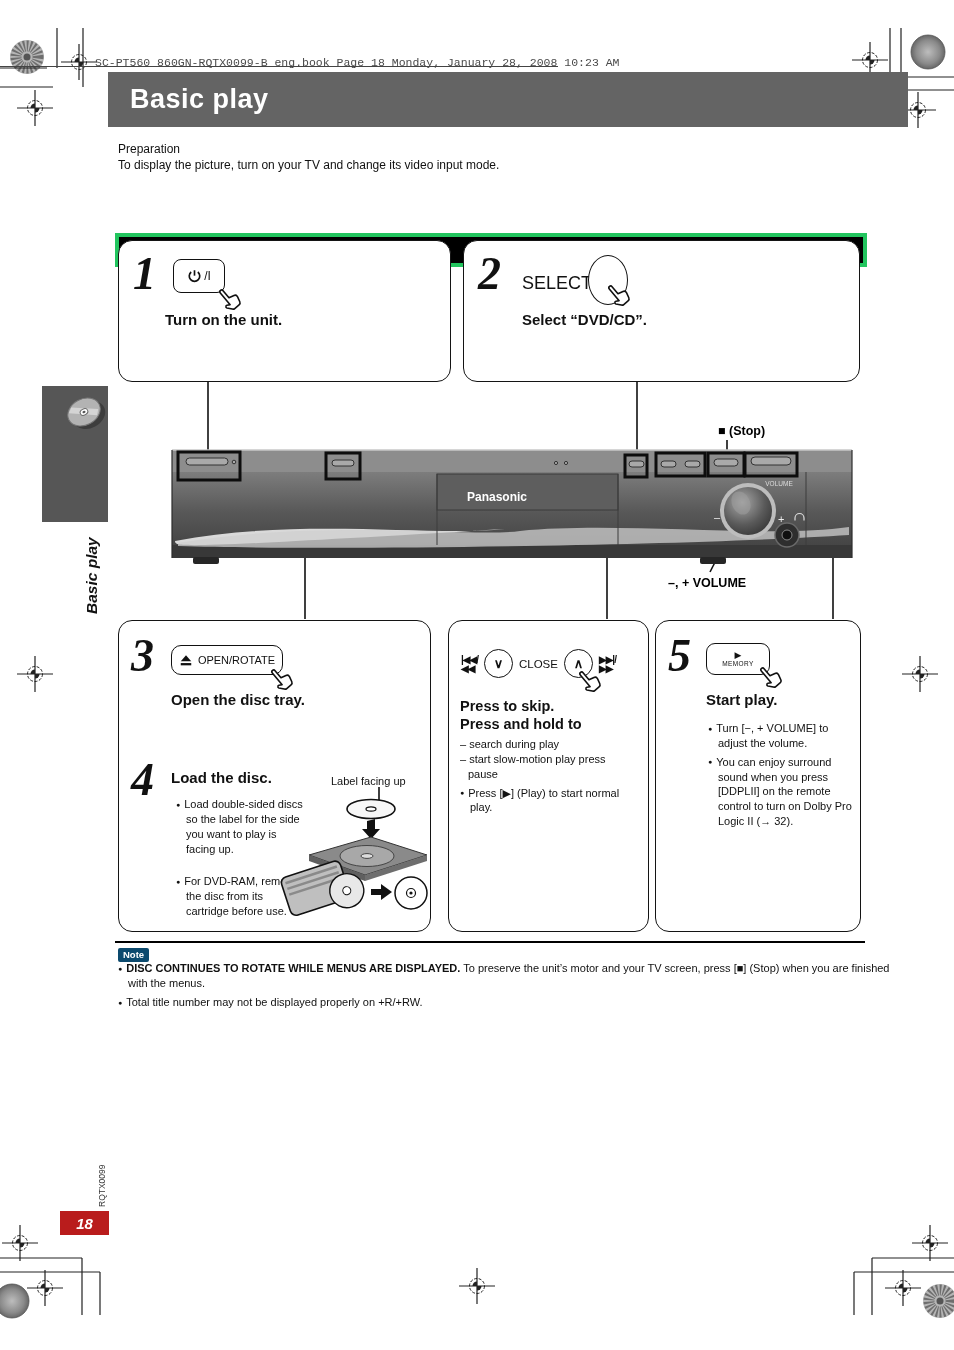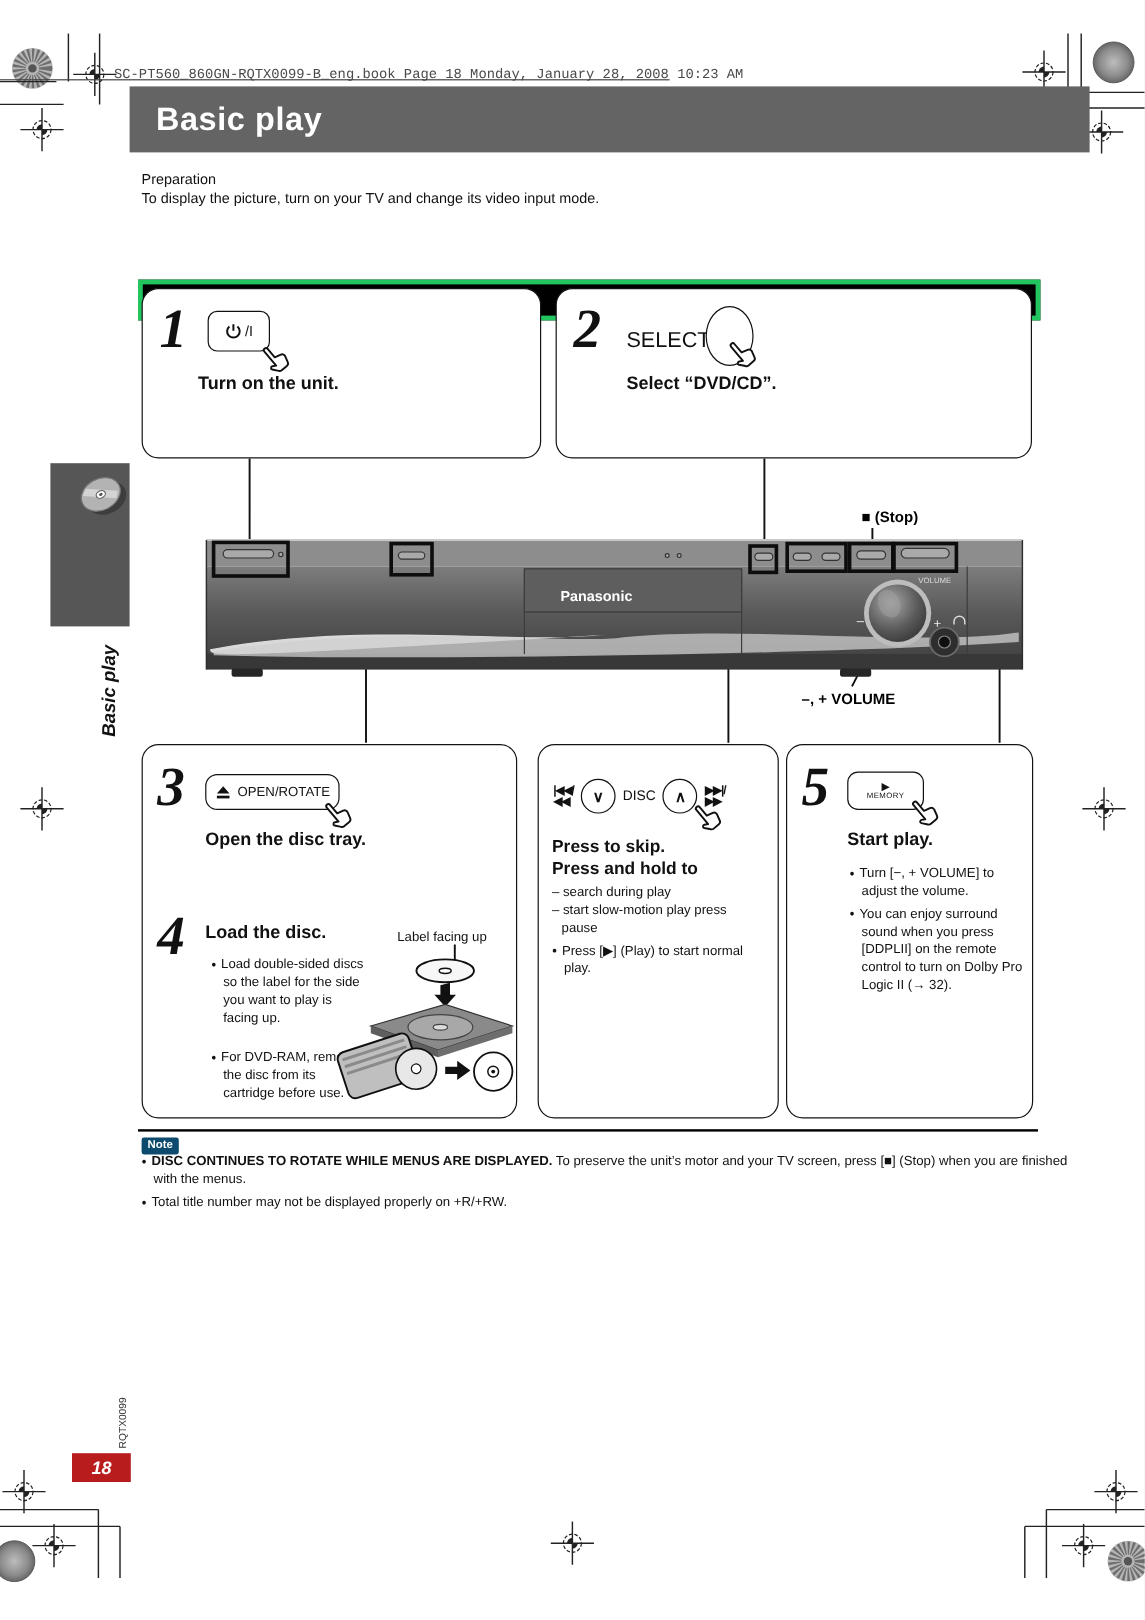--- a/index.html
+++ b/index.html
@@ -295,7 +295,7 @@
       <div class="circle-btn">
         <span>∨</span>
       </div>
-      <span style="font-size:11.5px">DISC</span>
+      <span style="font-size:11.5px">CLOSE</span>
       <div class="circle-btn">
         <span>∧</span>
       </div>

